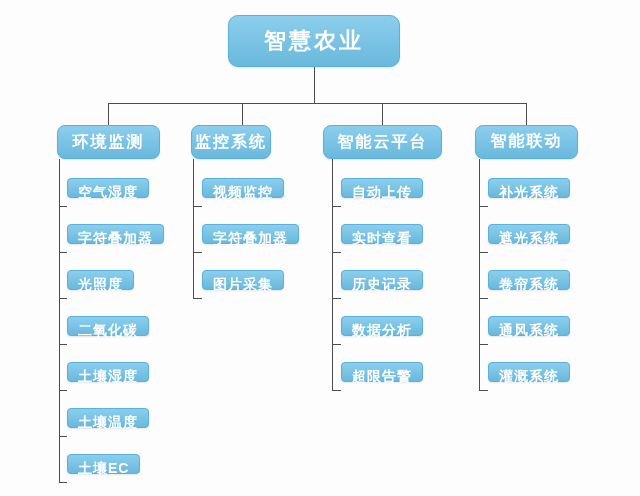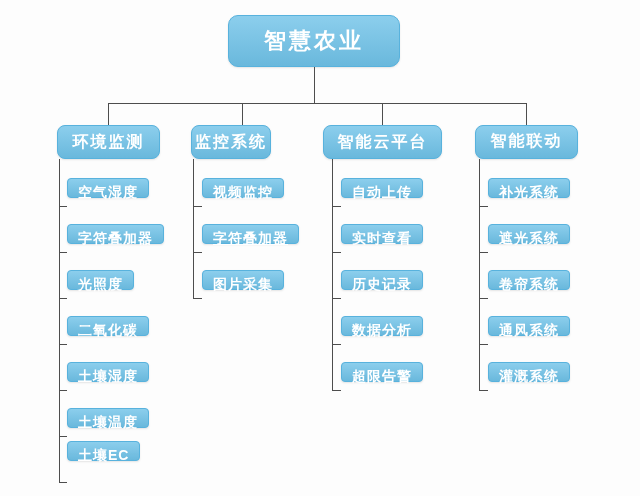--- a/index.html
+++ b/index.html
@@ -75,7 +75,7 @@
   <div class="line h" style="left:59px;top:436px;width:8px;"></div>
   <div class="node leaf" style="left:67px;top:408px;">土壤温度</div>
   <div class="line h" style="left:59px;top:482px;width:8px;"></div>
-  <div class="node leaf" style="left:67px;top:441px;">土壤EC</div>
+  <div class="node leaf" style="left:67px;top:454px;">土壤EC</div>
 
   <div class="line h" style="left:193px;top:206px;width:9px;"></div>
   <div class="node leaf" style="left:202px;top:178px;">视频监控</div>

